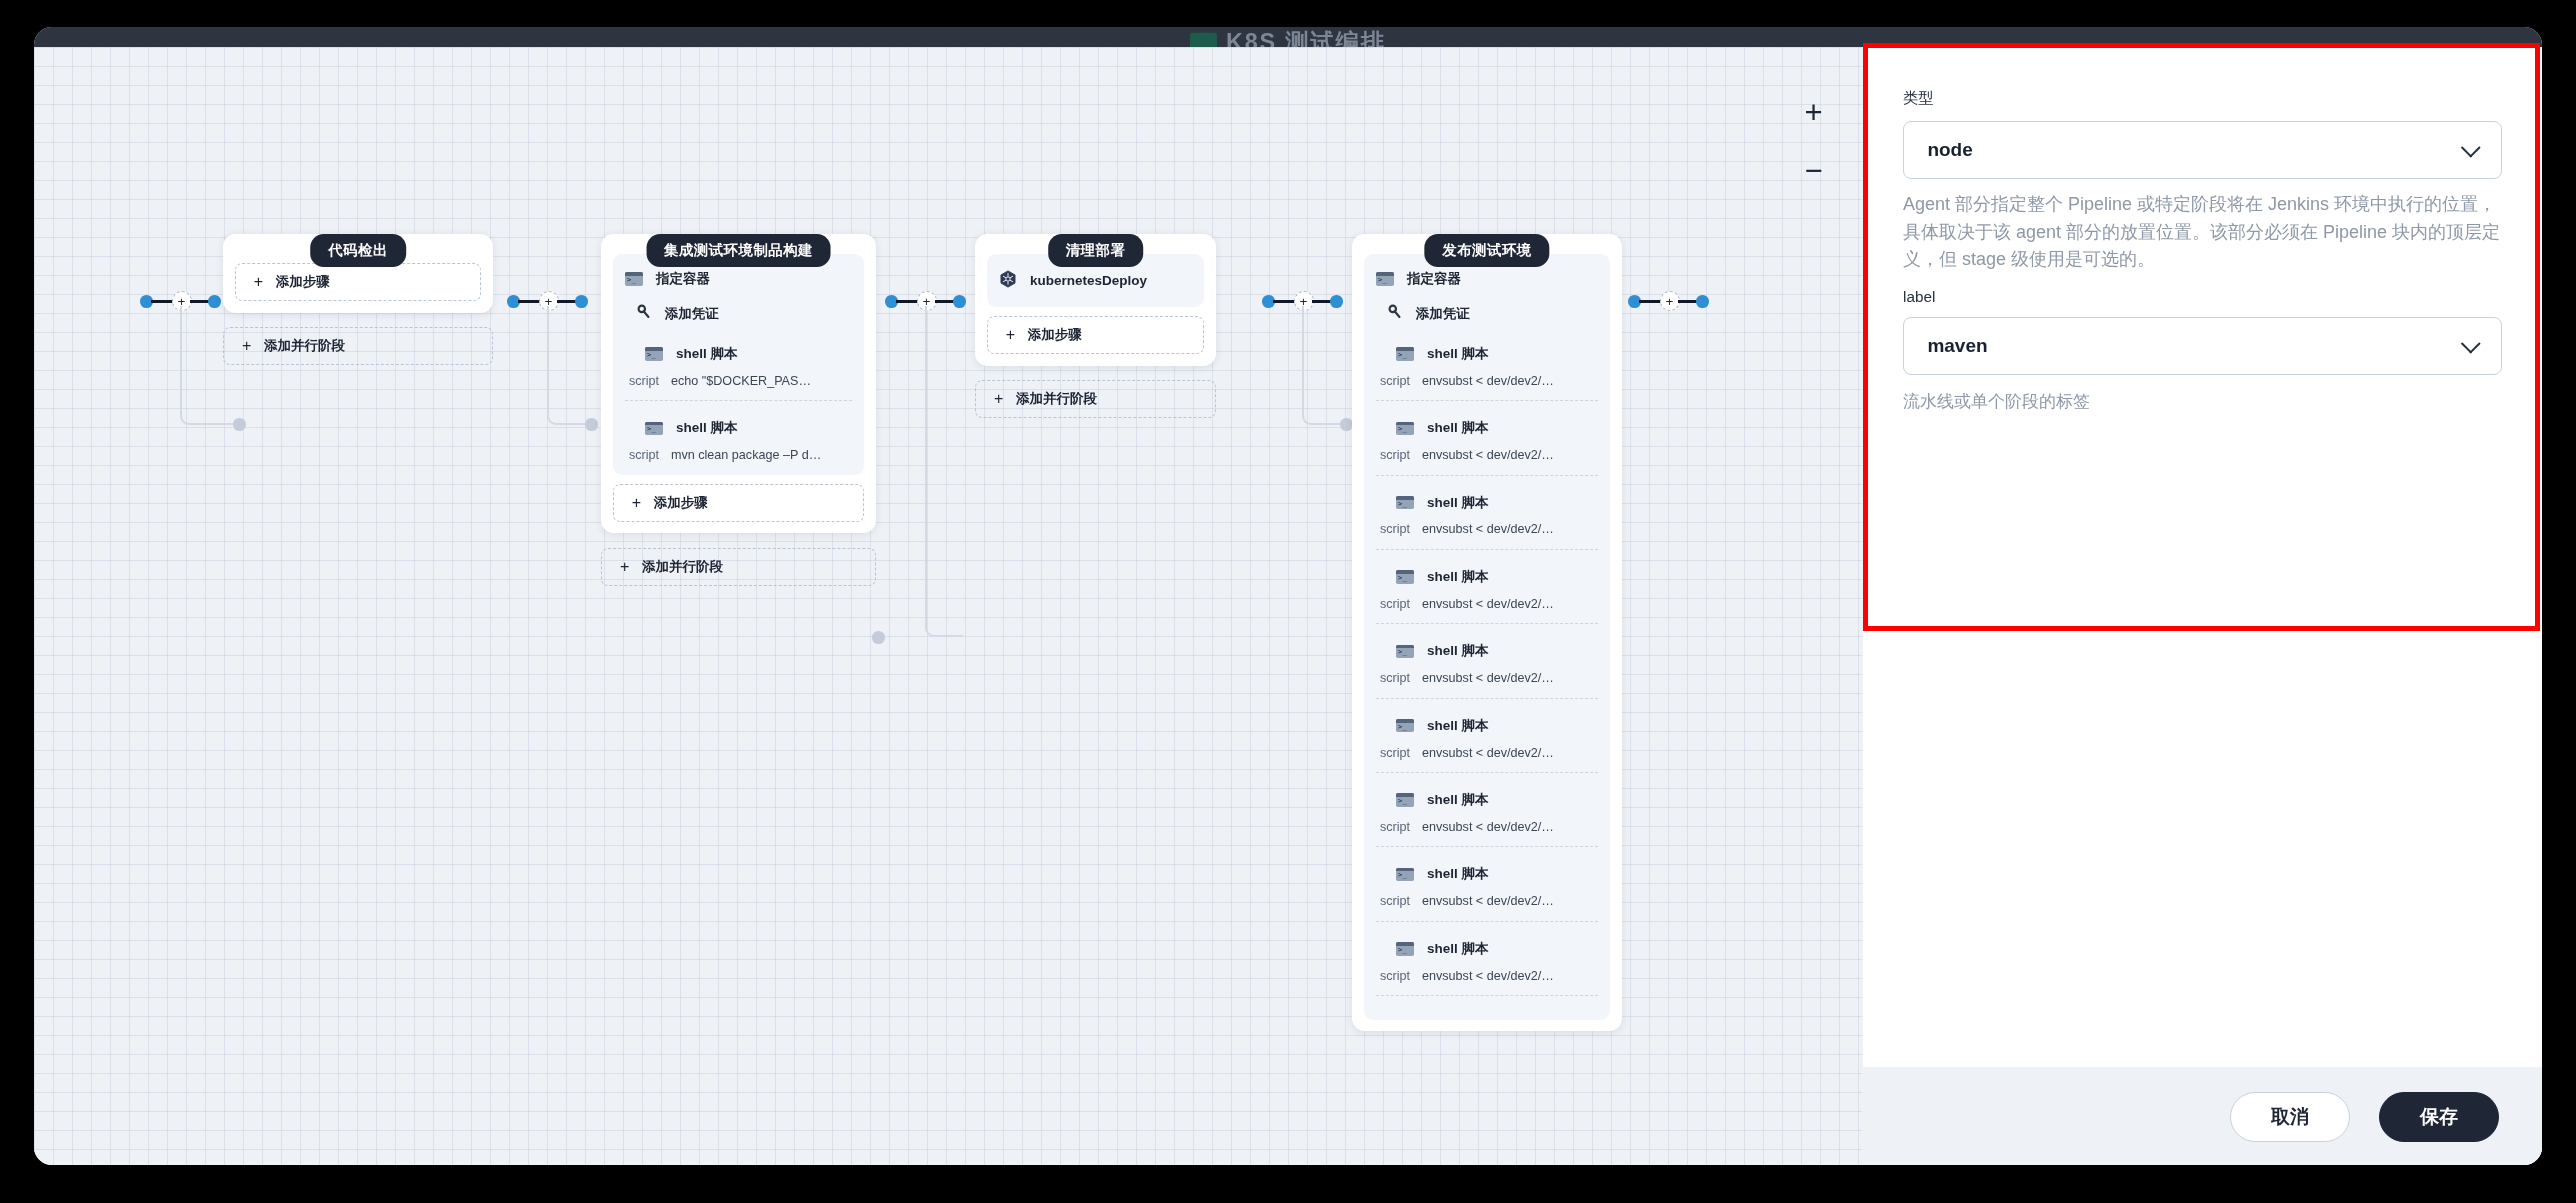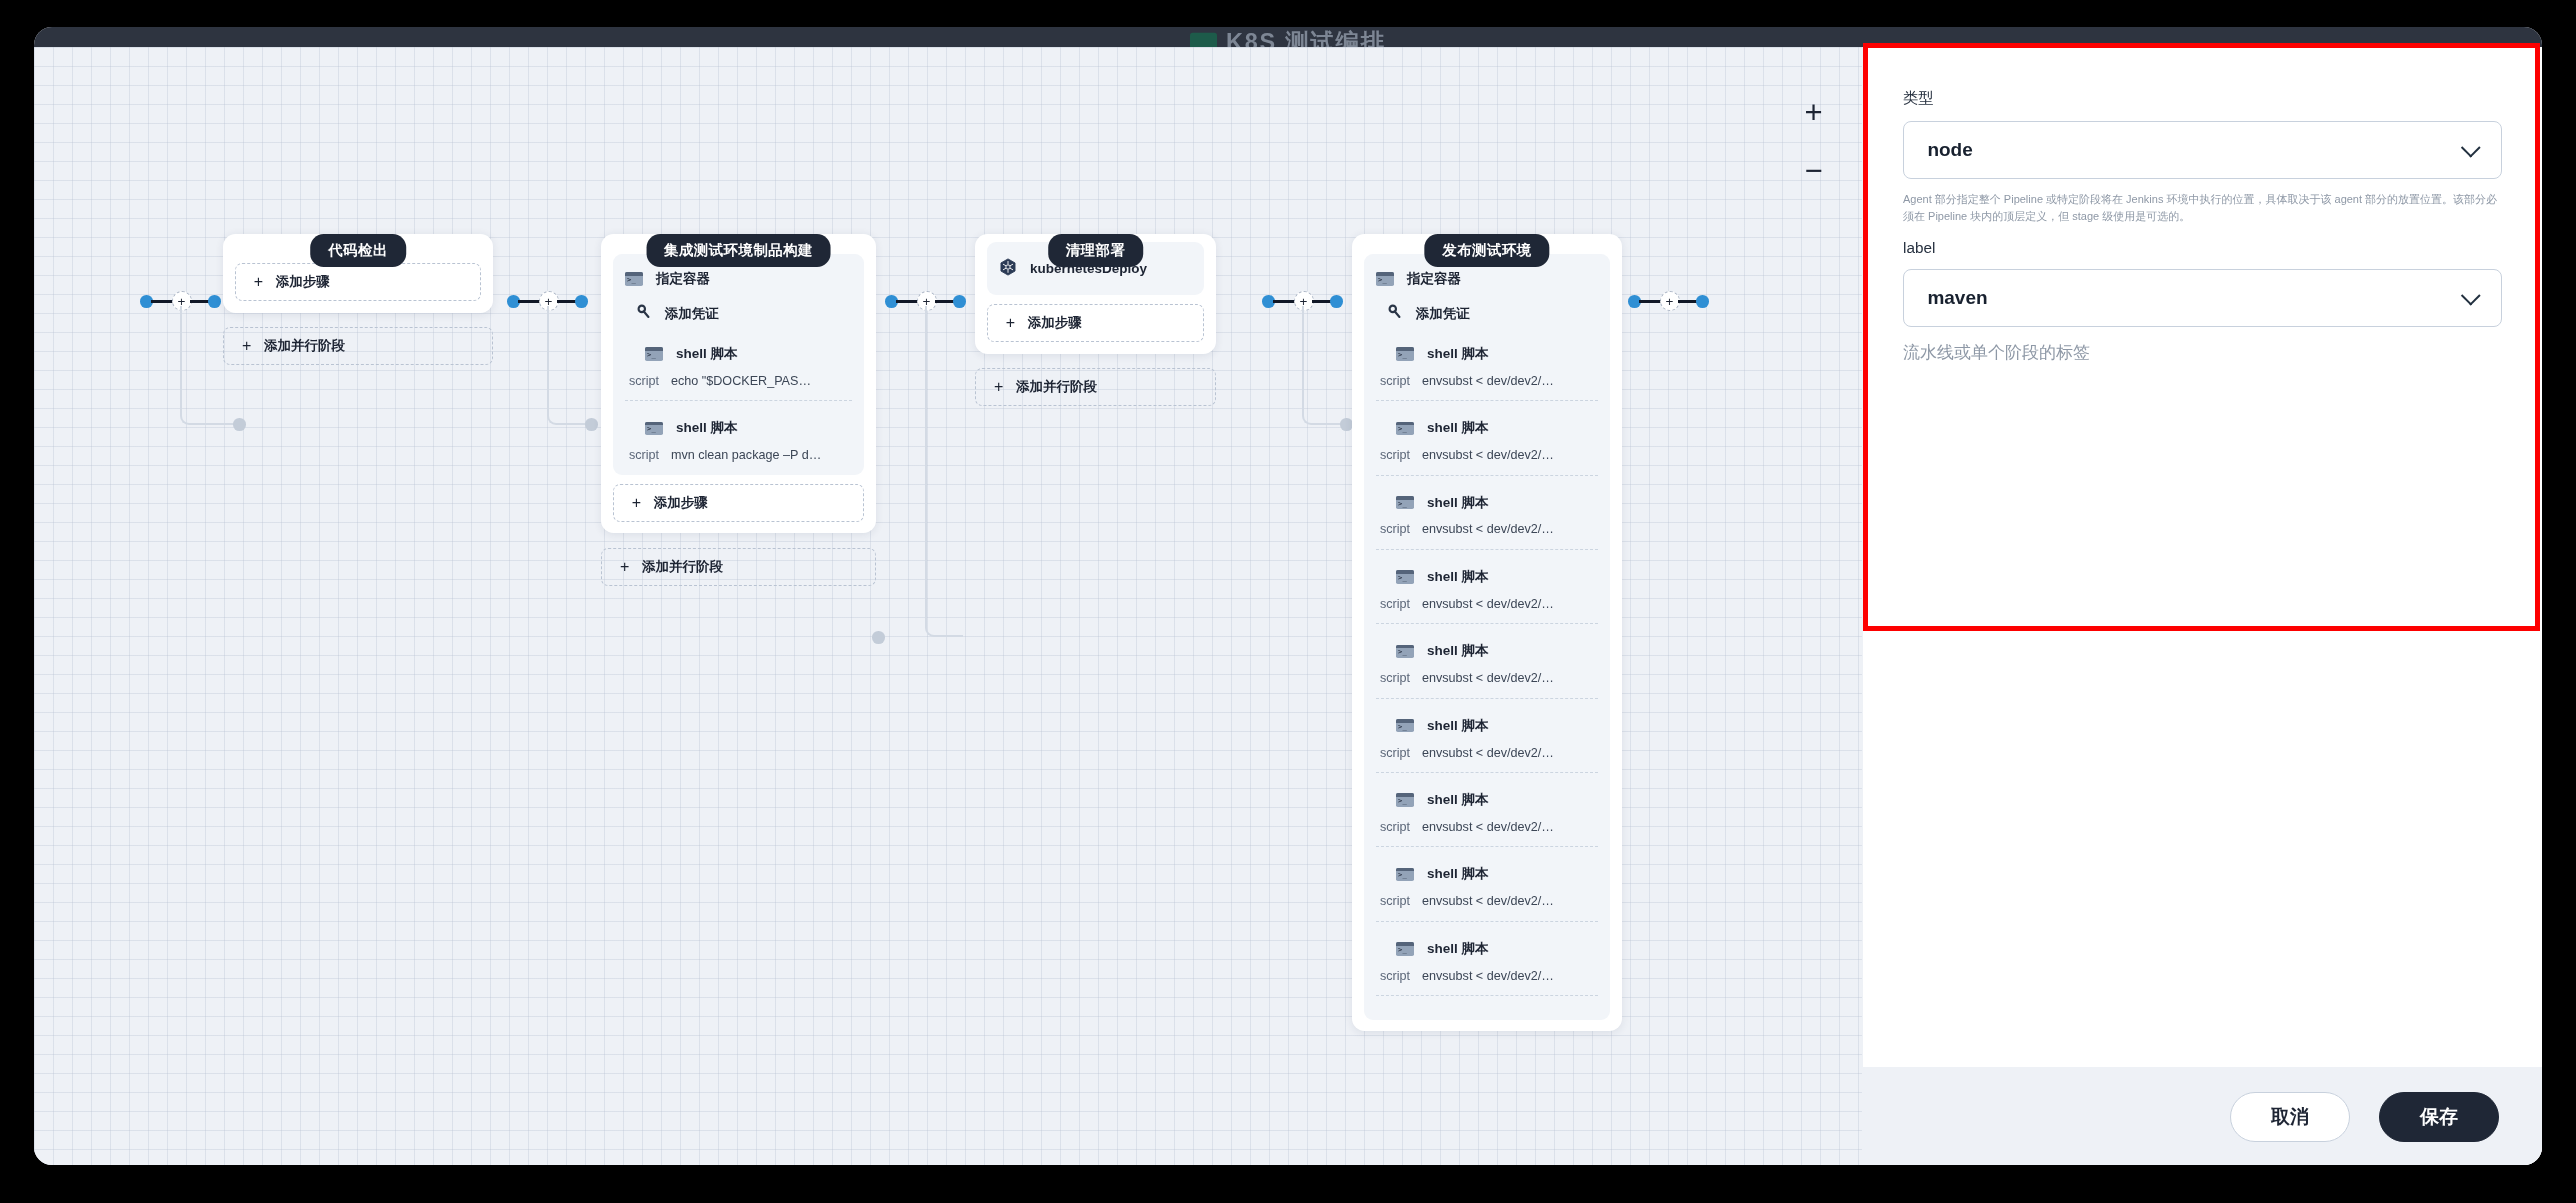--- a/index.html
+++ b/index.html
@@ -199,7 +199,7 @@
     transform: translateY(-70%) rotate(45deg);
   }
   .help-text {
-    font-size: 11px; line-height: 1.52; color: #8e98a6;
+    font-size: 18px; line-height: 1.52; color: #8e98a6;
     margin: 12.6px 0 0 0;
   }
   .help-small { font-size: 17px; color: #8e98a6; margin-top: 14.4px; }

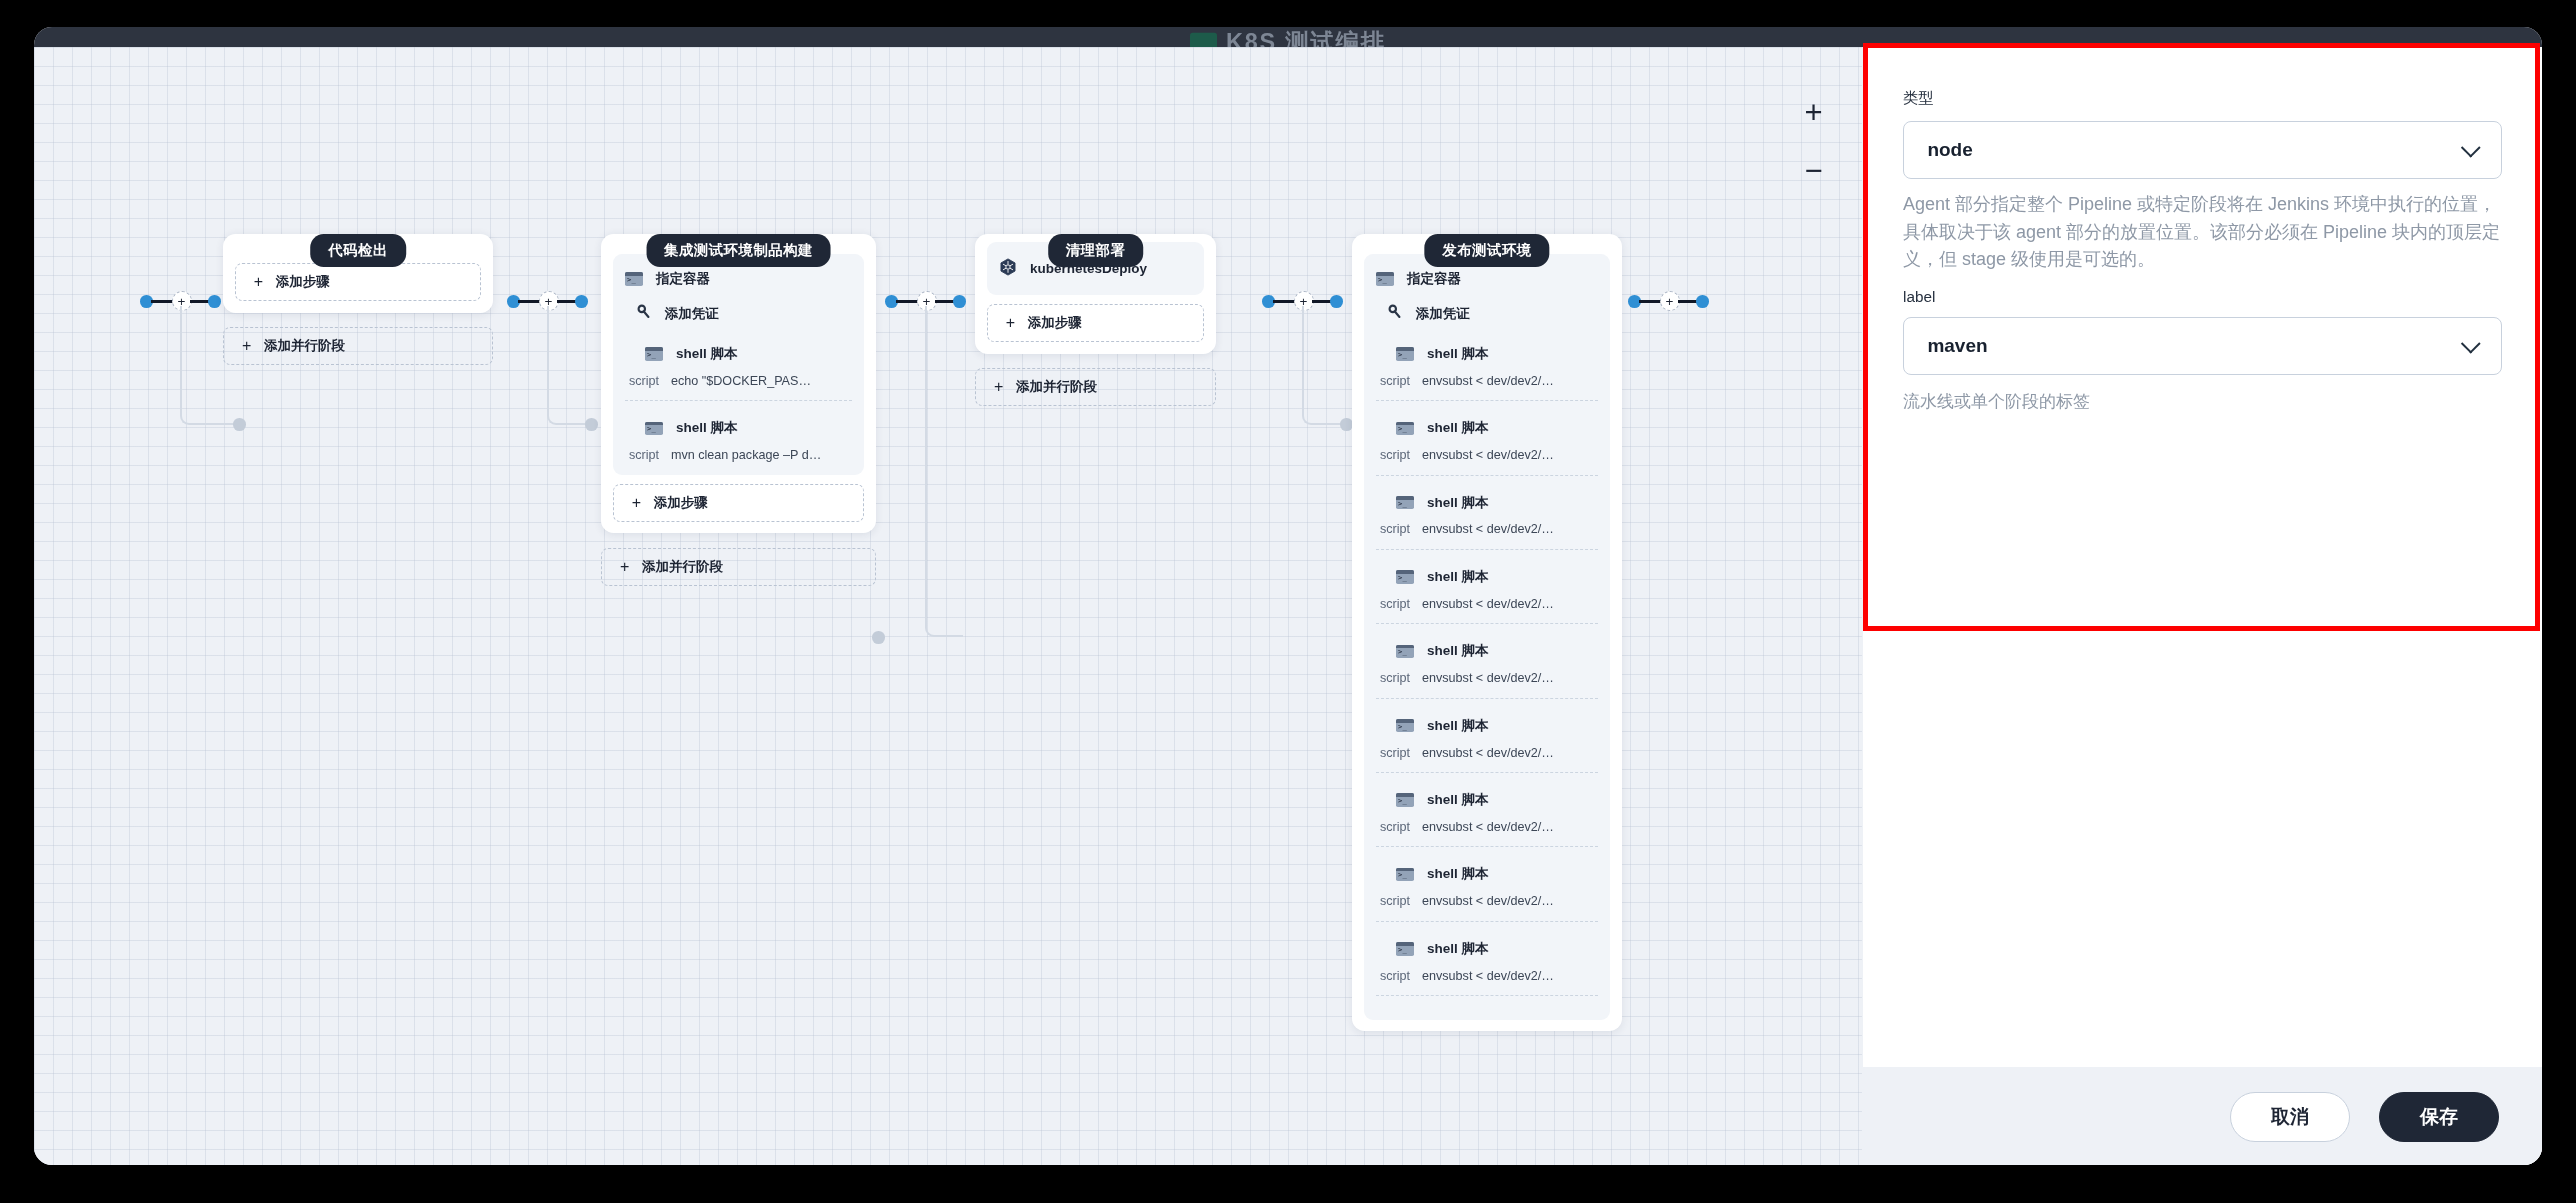--- a/index.html
+++ b/index.html
@@ -355,7 +355,7 @@
     <div class="stage-col" style="left:941px; top:171px; width:241px;">
       <div class="stage-wrap">
         <div class="stage-badge">清理部署</div>
-        <div class="stage-card" style="margin-top:16px; padding-top:8px;">
+        <div class="stage-card" style="margin-top:16px; padding-top:20px;">
           <div class="steps-box">
             <div class="step-row">
               <span class="ico">

